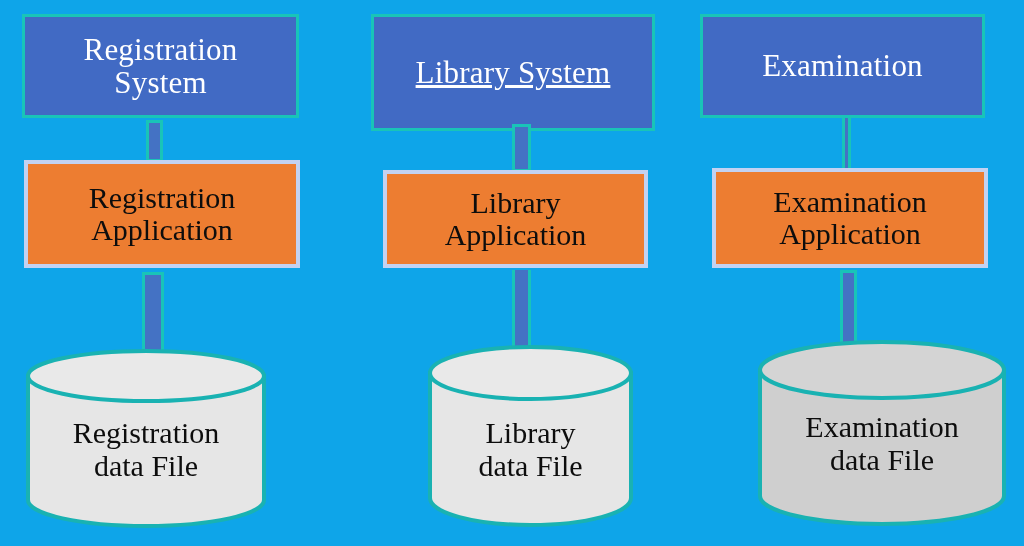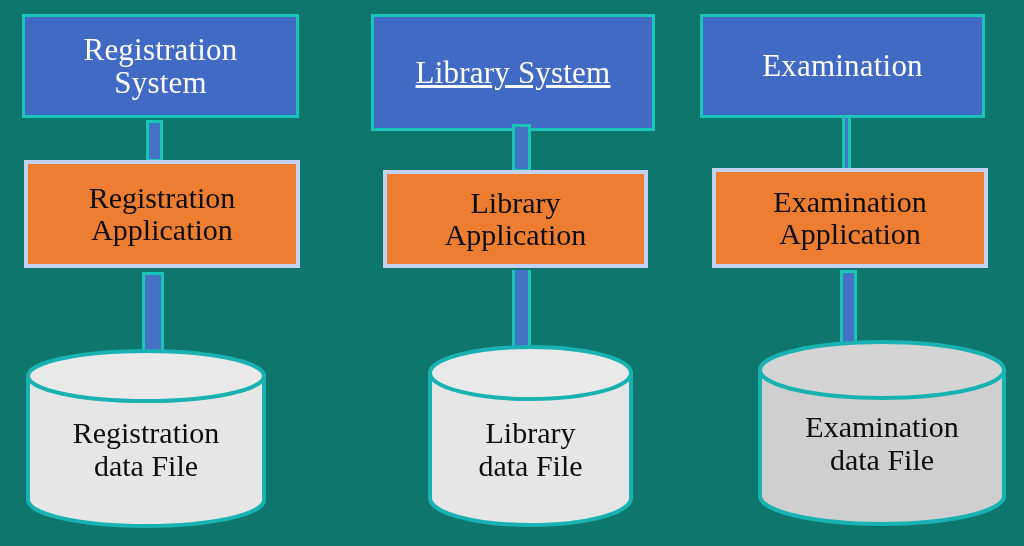--- a/index.html
+++ b/index.html
@@ -14,7 +14,7 @@
     position: relative;
     width: 1024px;
     height: 546px;
-    background: #0f766e;
+    background: #0ea5e9;
     overflow: hidden;
   }
 

